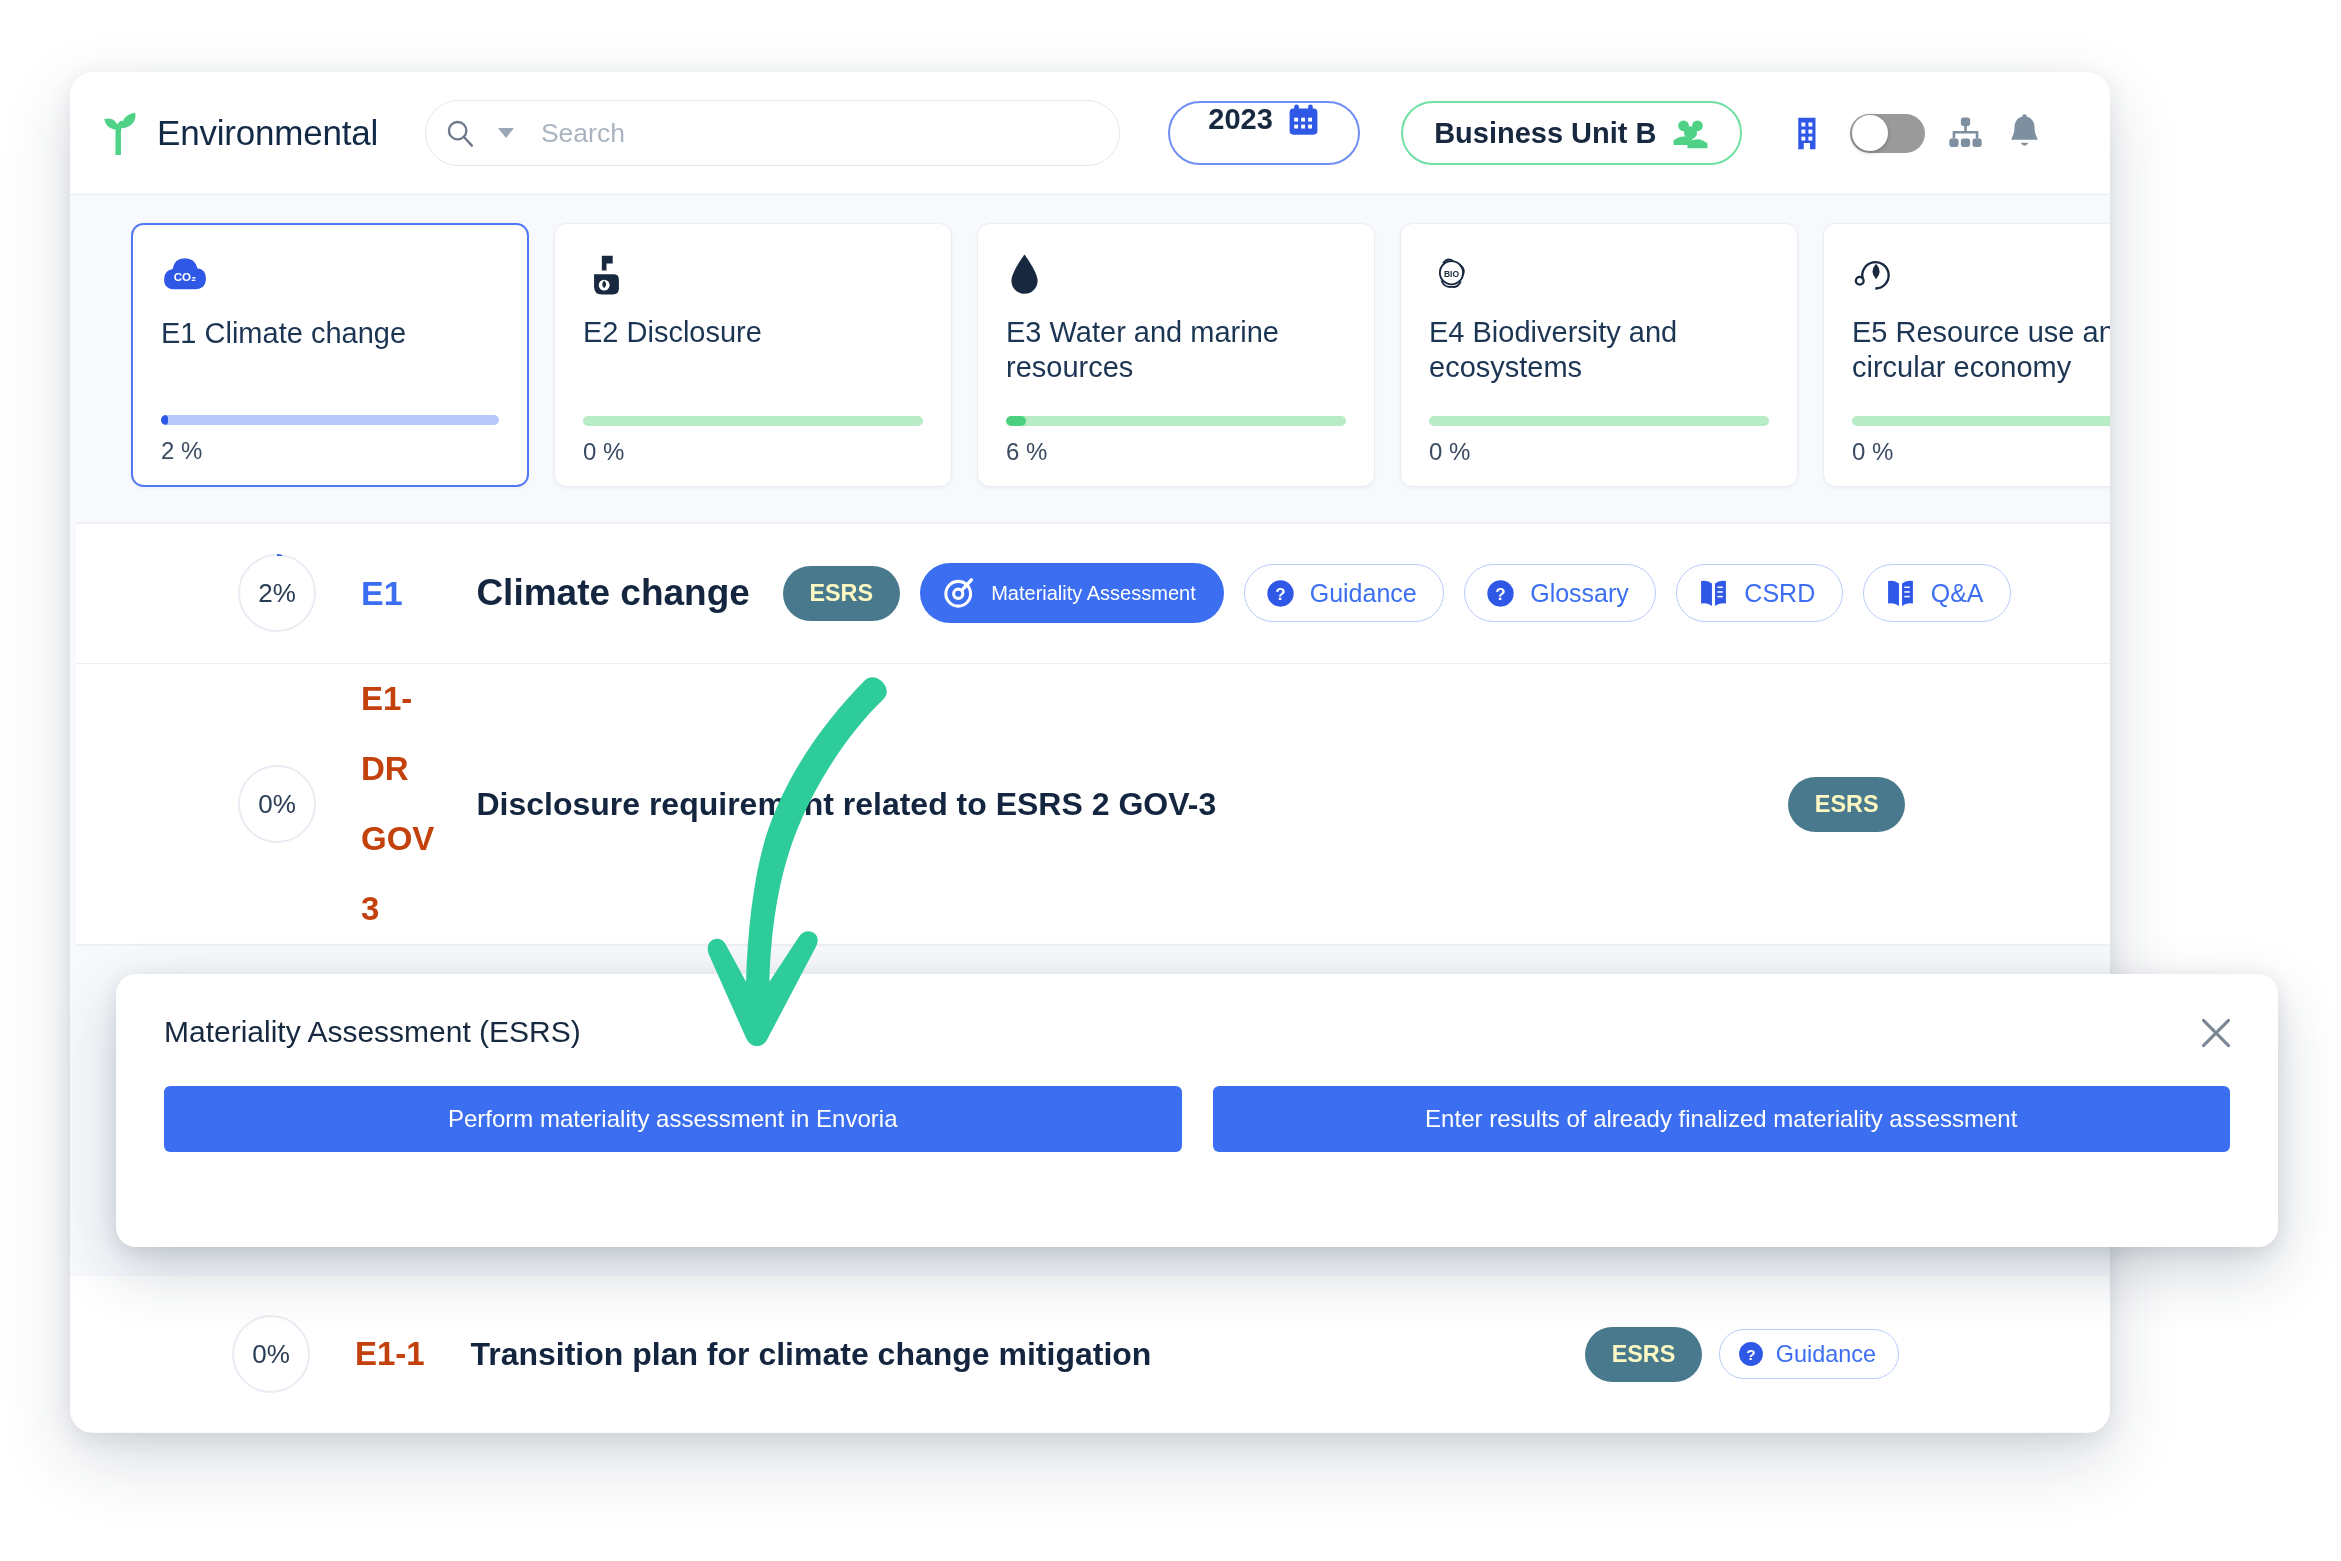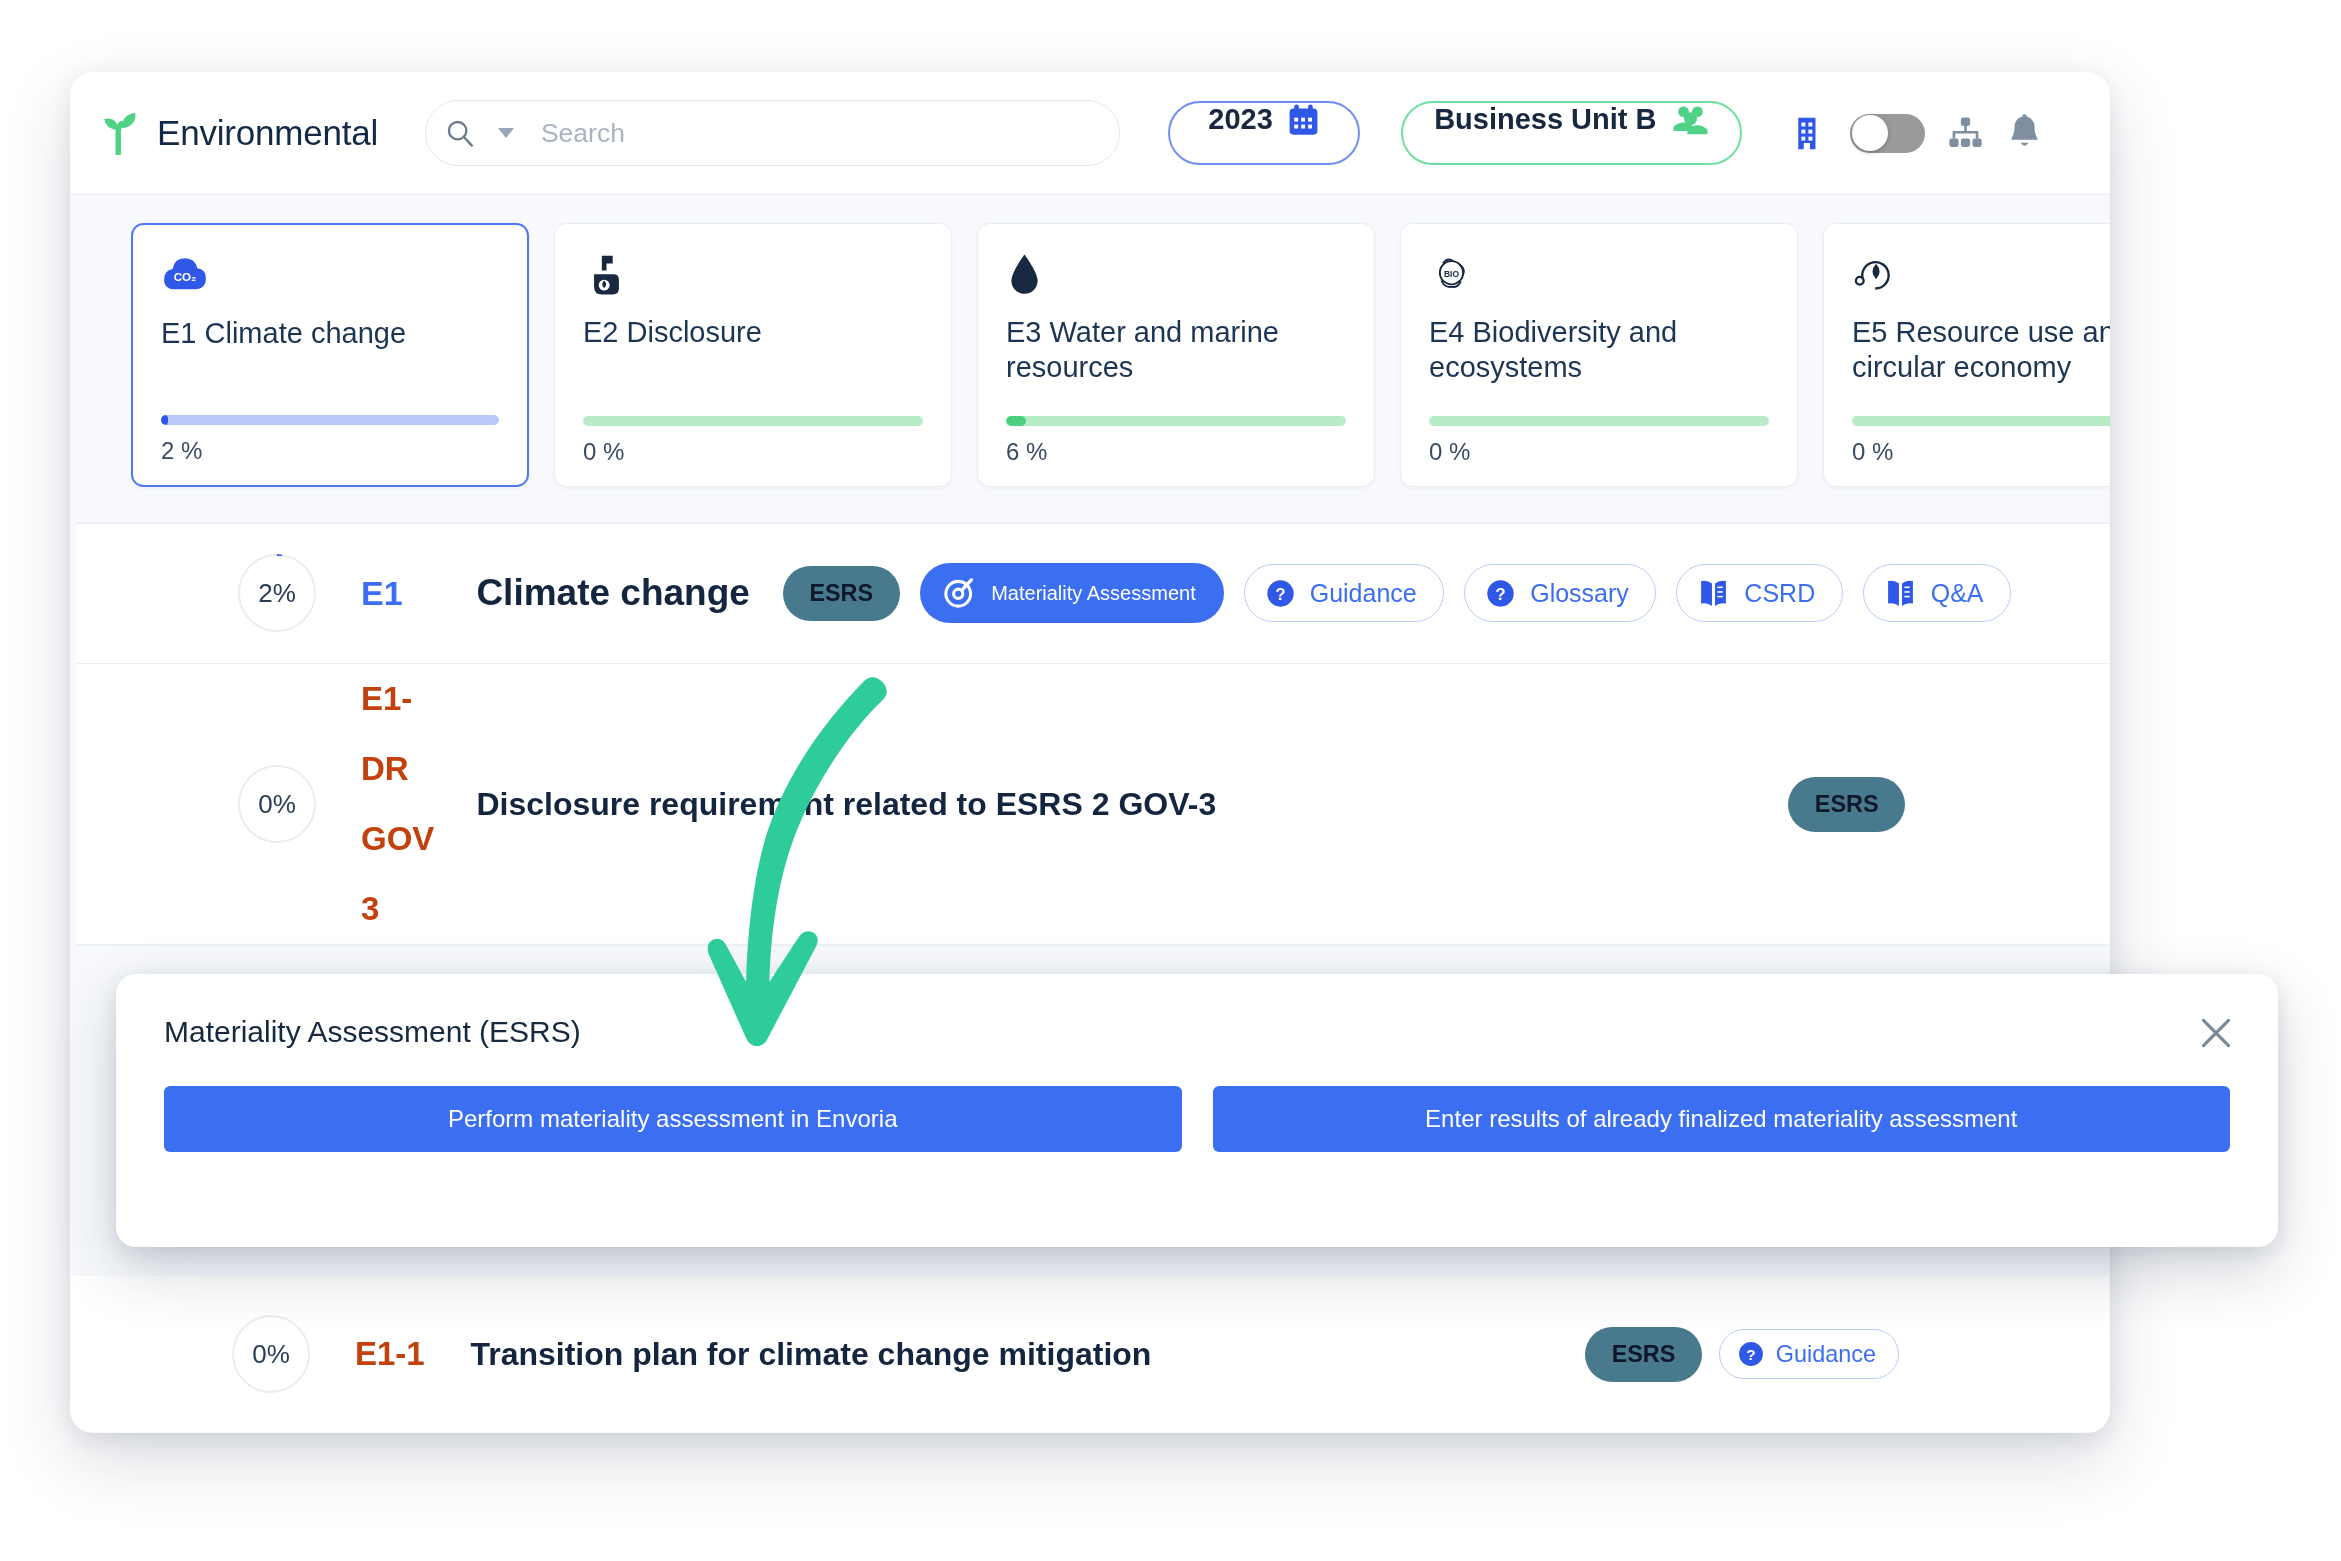--- a/index.html
+++ b/index.html
@@ -71,7 +71,7 @@
     margin-left: 41px;
     height: 64px;
     border: 2.3px solid #6fe0a2; border-radius: 33px; background: #fff;
-    display: flex; justify-content: center; gap: 15.6px;
+    display: flex; align-items: center; justify-content: center; gap: 15.6px;
     padding: 0 31px;
   }
   .bu-pill .txt { font-size: 29px; font-weight: bold; color: #17283f; white-space: nowrap; }

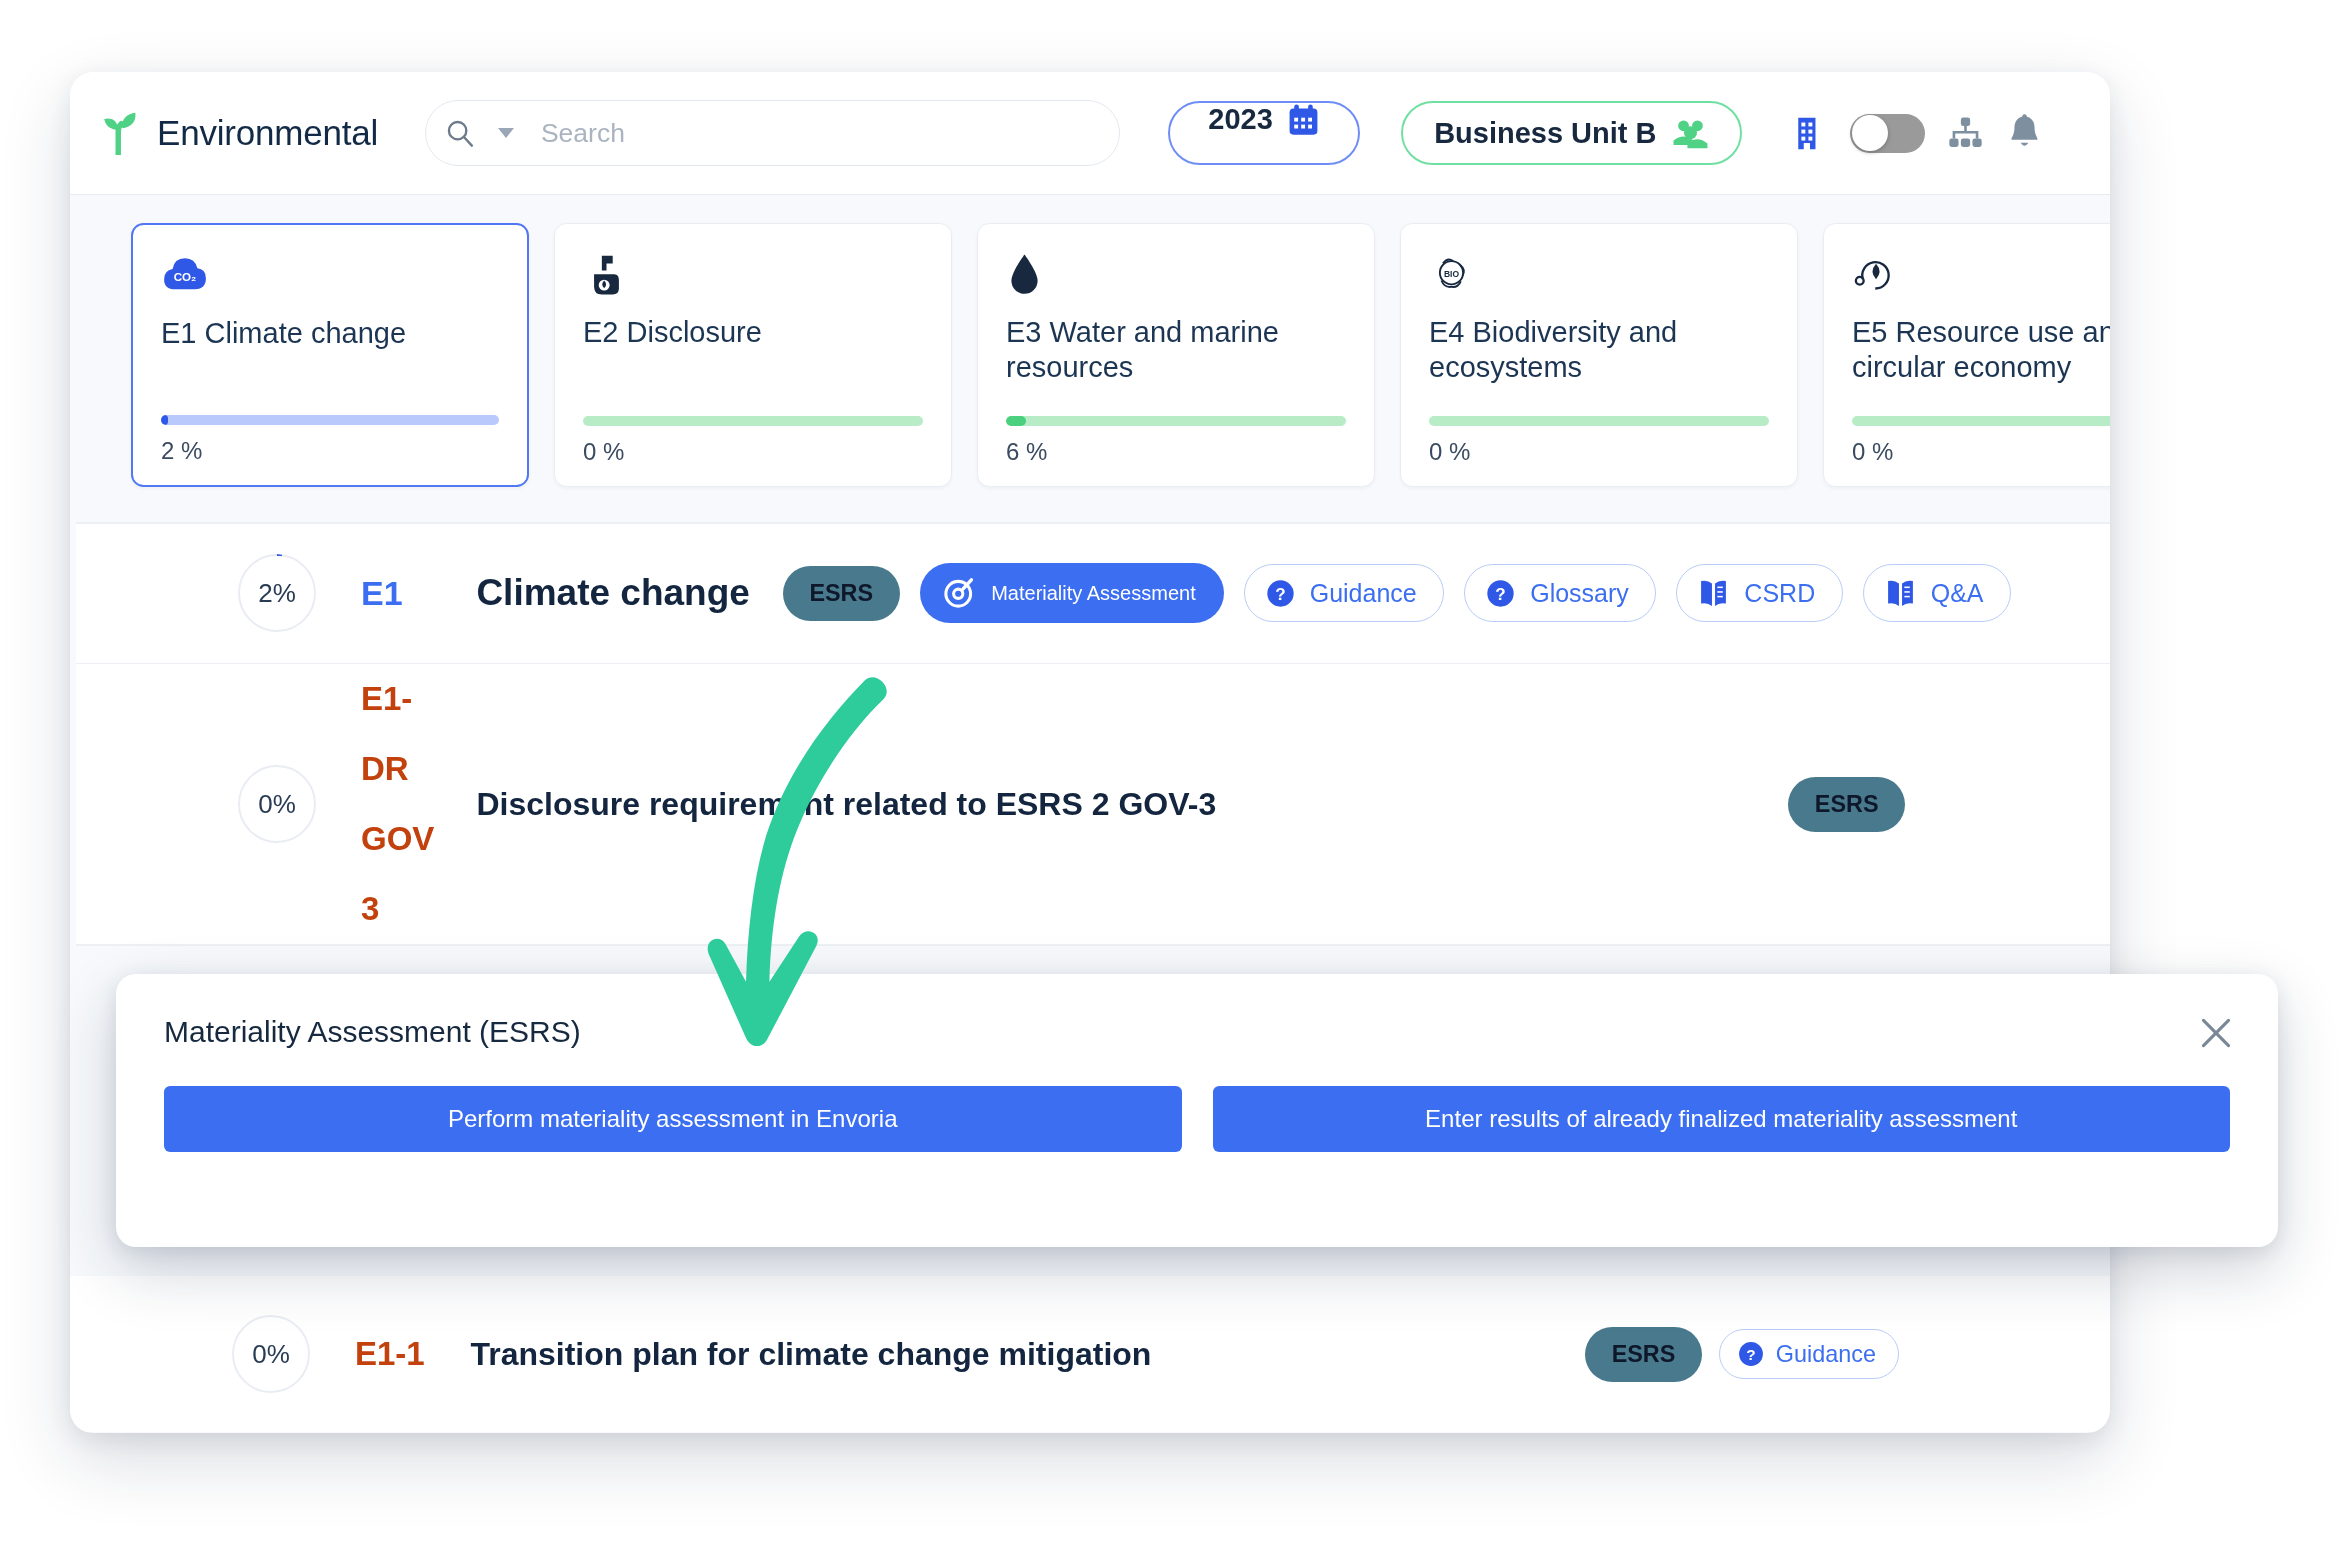--- a/index.html
+++ b/index.html
@@ -152,7 +152,7 @@
   .badges { display: flex; align-items: center; gap: 20px; margin-left: 33px; }
 
   .badge-esrs {
-    background: #48798d; color: #0f172a;
+    background: #48798d; color: #fef9c3;
     font-size: 23.4px; font-weight: bold;
     border-radius: 31px; padding: 14px 26.5px; white-space: nowrap;
   }

